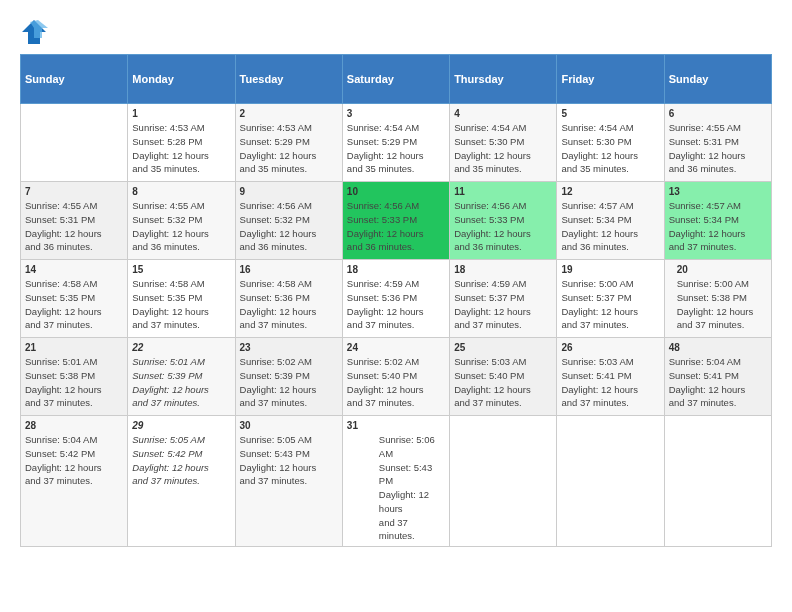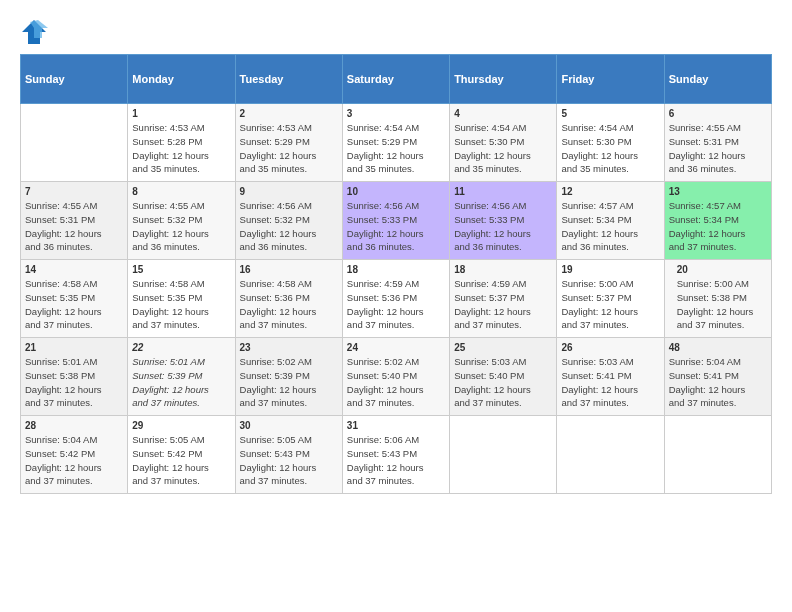--- a/index.html
+++ b/index.html
@@ -187,7 +187,7 @@
 Daylight: 12 hours
 and 36 minutes.</div>
           </td>
-          <td style="background: #c4b5fd; margin-left: 27px;">
+          <td style="background: #22c55e; margin-left: 27px;">
             <span class="day-num">10</span>
             <div class="day-info" style="white-space: pre-line;">Sunrise: 4:56 AM
 Sunset: 5:33 PM

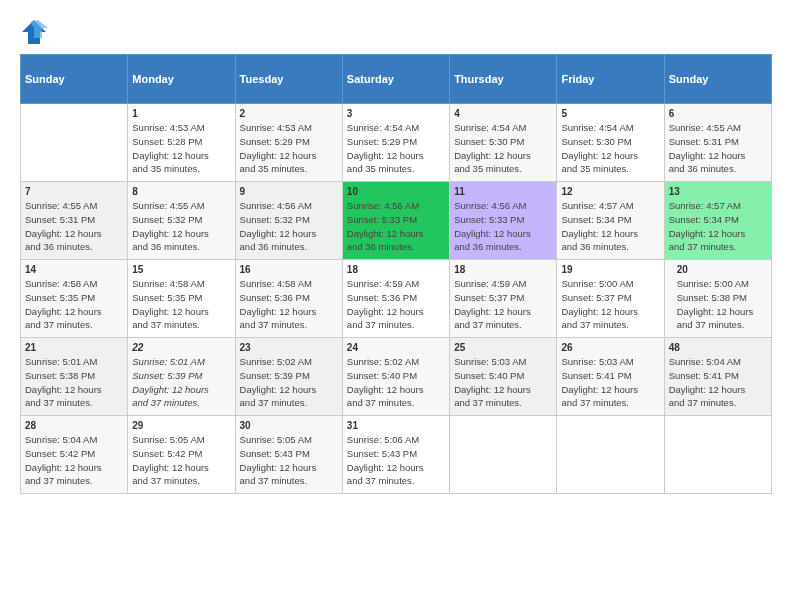--- a/index.html
+++ b/index.html
@@ -194,7 +194,7 @@
 Daylight: 12 hours
 and 36 minutes.</div>
           </td>
-          <td style="background: #c4b5fd;">
+          <td style="background: #86efac;">
             <span class="day-num">11</span>
             <div class="day-info" style="white-space: pre-line;">Sunrise: 4:56 AM
 Sunset: 5:33 PM

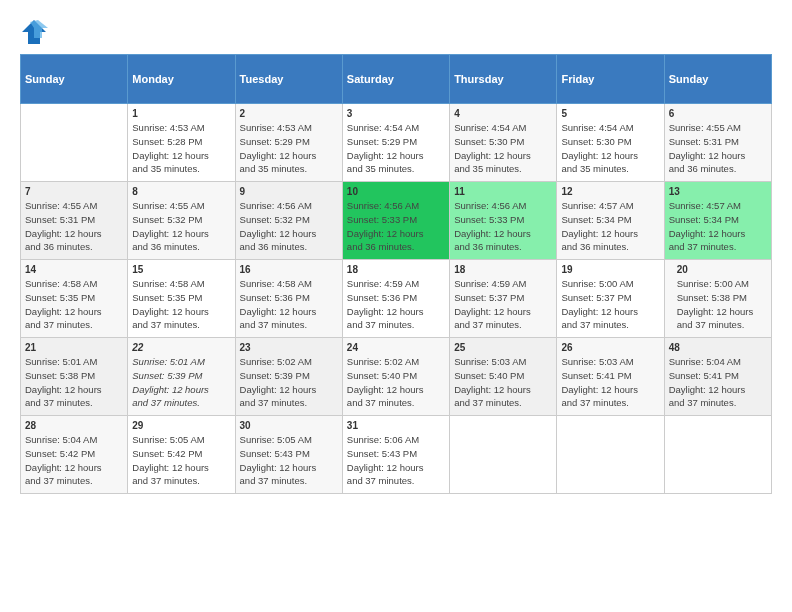--- a/index.html
+++ b/index.html
@@ -326,7 +326,7 @@
 Daylight: 12 hours
 and 37 minutes.</div>
           </td>
-          <td style="background: rgb(255, 255, 255);">
+          <td style="background: rgb(255, 255, 255); font-style: italic;">
             <span class="day-num">29</span>
             <div class="day-info" style="white-space: pre-line;">Sunrise: 5:05 AM
 Sunset: 5:42 PM

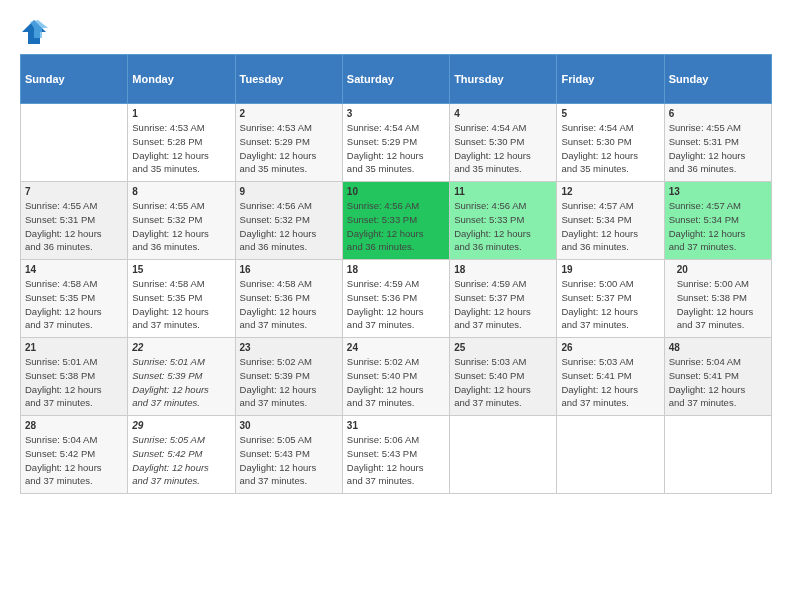--- a/index.html
+++ b/index.html
@@ -342,7 +342,7 @@
           </td>
           <td style="background: rgb(255, 255, 255);">
             <span class="day-num">31</span>
-            <div class="day-info" style="white-space: pre-line;">Sunrise: 5:06 AM
+            <div class="day-info" style="white-space: pre-line; margin-left: 32px;">Sunrise: 5:06 AM
 Sunset: 5:43 PM
 Daylight: 12 hours
 and 37 minutes.</div>

